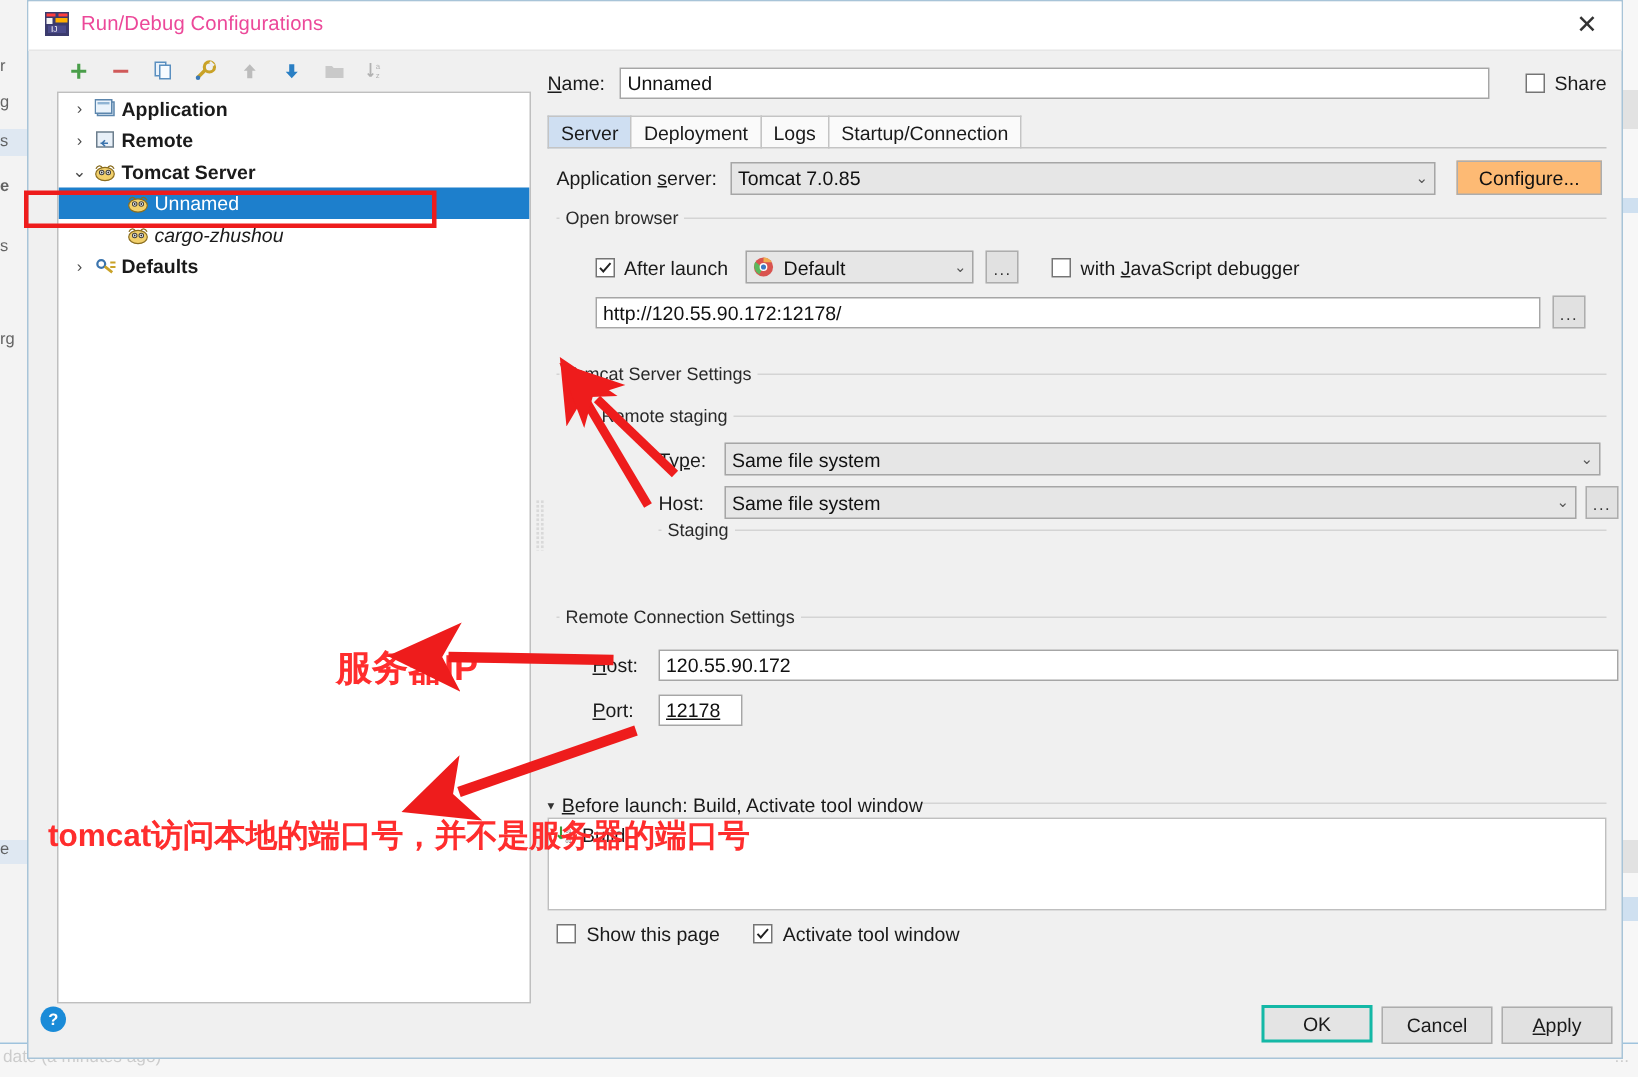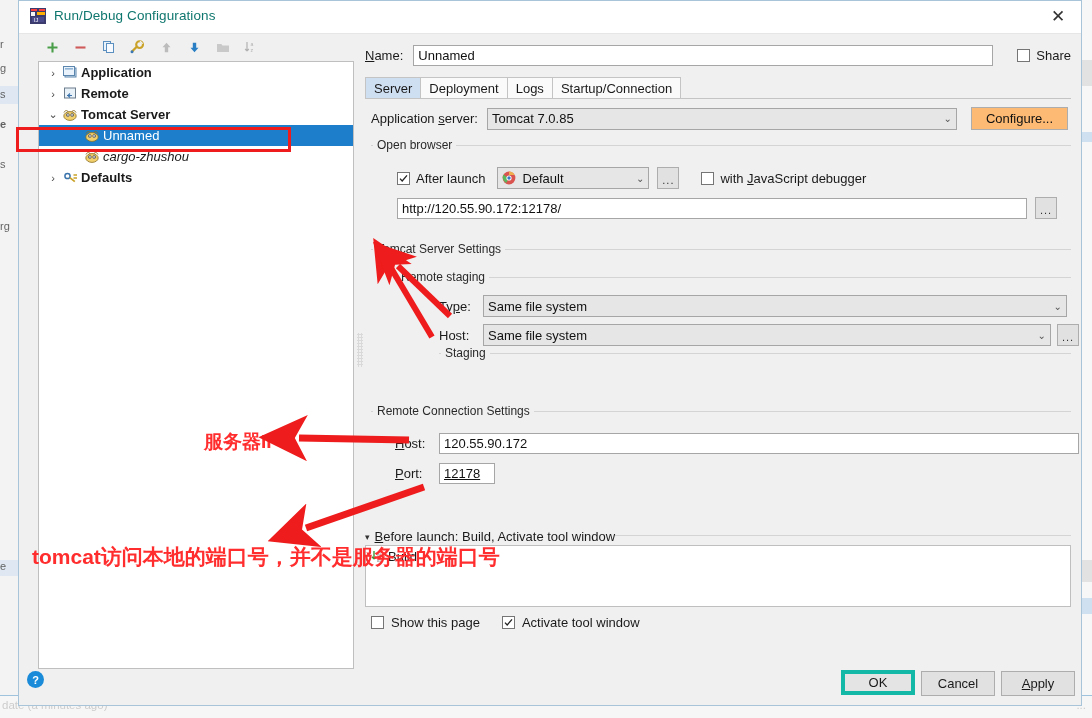--- a/index.html
+++ b/index.html
@@ -62,7 +62,7 @@
   }
   .titlebar .t {
     position: absolute; left: 35px; top: 7px;
-    font-size: 13.5px; color: #0f766e; letter-spacing: .1px;
+    font-size: 13.5px; color: #ec4899; letter-spacing: .1px;
   }
   .titlebar .close {
     position: absolute; right: 0; top: 0; width: 46px; height: 31px;

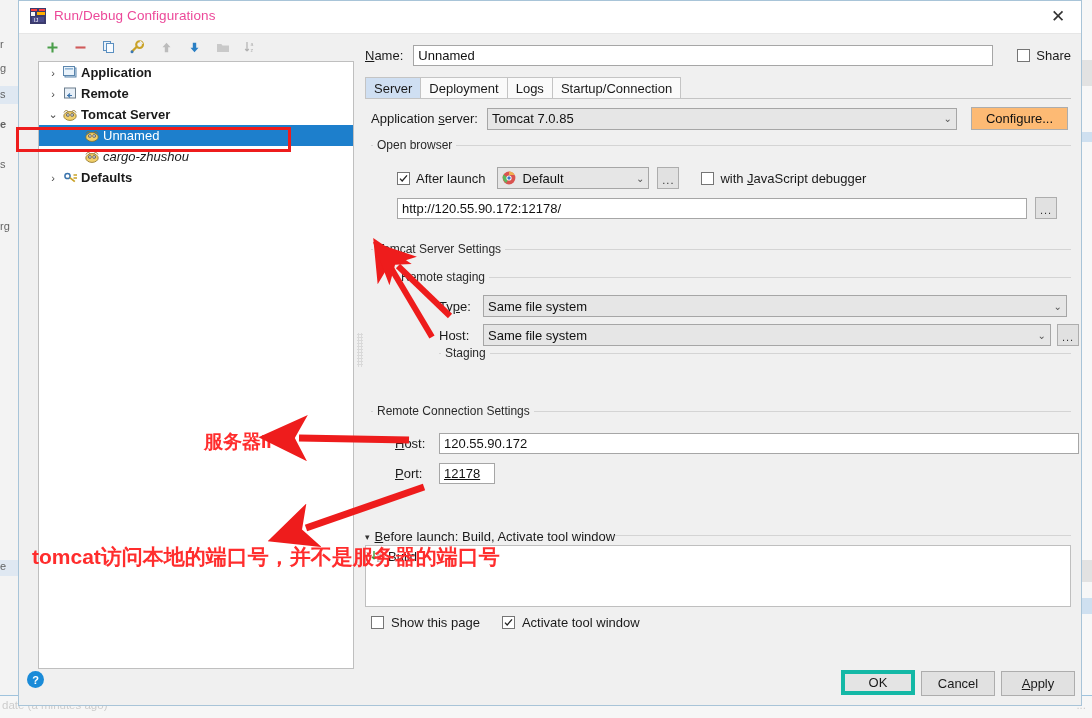--- a/index.html
+++ b/index.html
@@ -545,7 +545,7 @@
     <div class="anno-box" style="left:16px; top:127px; width:275px; height:25px;"></div>
 
 
-    <div class="anno-txt" style="left:204px; top:429px; font-size:19px; font-weight:bold;text-align:right;">服务器IP</div>
+    <div class="anno-txt" style="left:224px; top:429px; font-size:24px; font-weight:bold;text-align:right;">服务器IP</div>
 
     <div class="anno-txt" style="left:32px; top:543px; font-size:21px; font-weight:bold;">tomcat访问本地的端口号，并不是服务器的端口号</div>
 

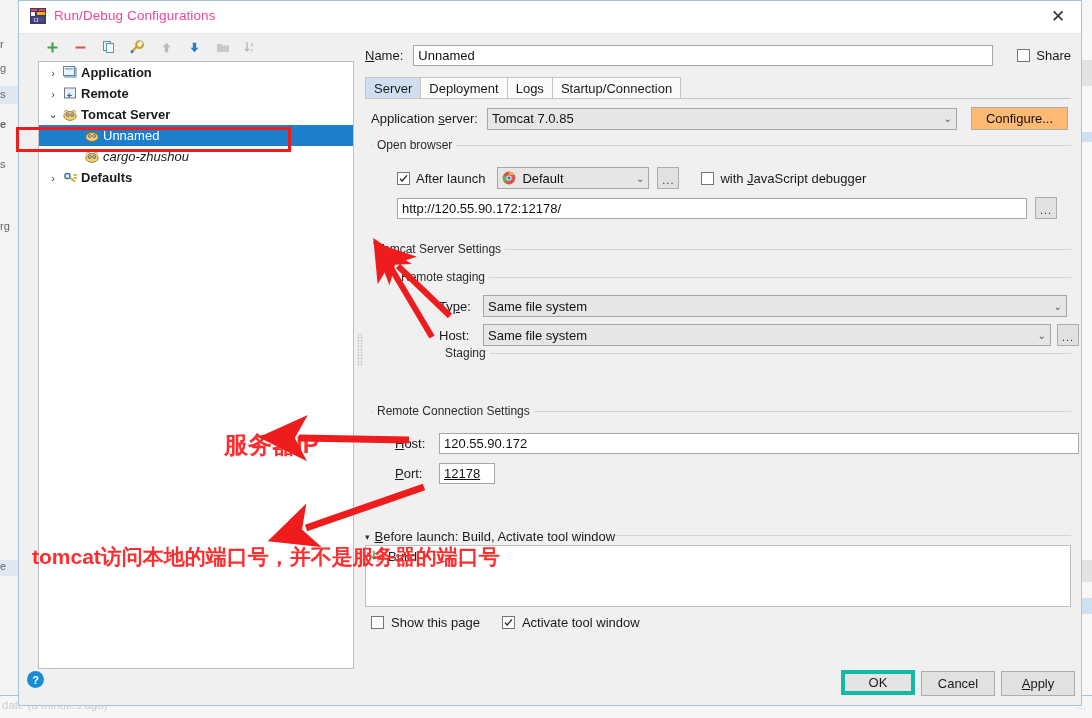--- a/index.html
+++ b/index.html
@@ -167,7 +167,7 @@
     background: #e1e1e1; border: 1px solid #adadad; display: flex;
     align-items: center; justify-content: center; cursor: pointer; box-sizing: border-box;
   }
-  .okbtn.primary { border: 4px solid #14b8a6; background: #e4e4e4; }
+  .okbtn.primary { border: 2px solid #14b8a6; background: #e4e4e4; }
 
   
   .anno { position: absolute; left: 0; top: 0; width: 1092px; height: 718px; pointer-events: none; }

